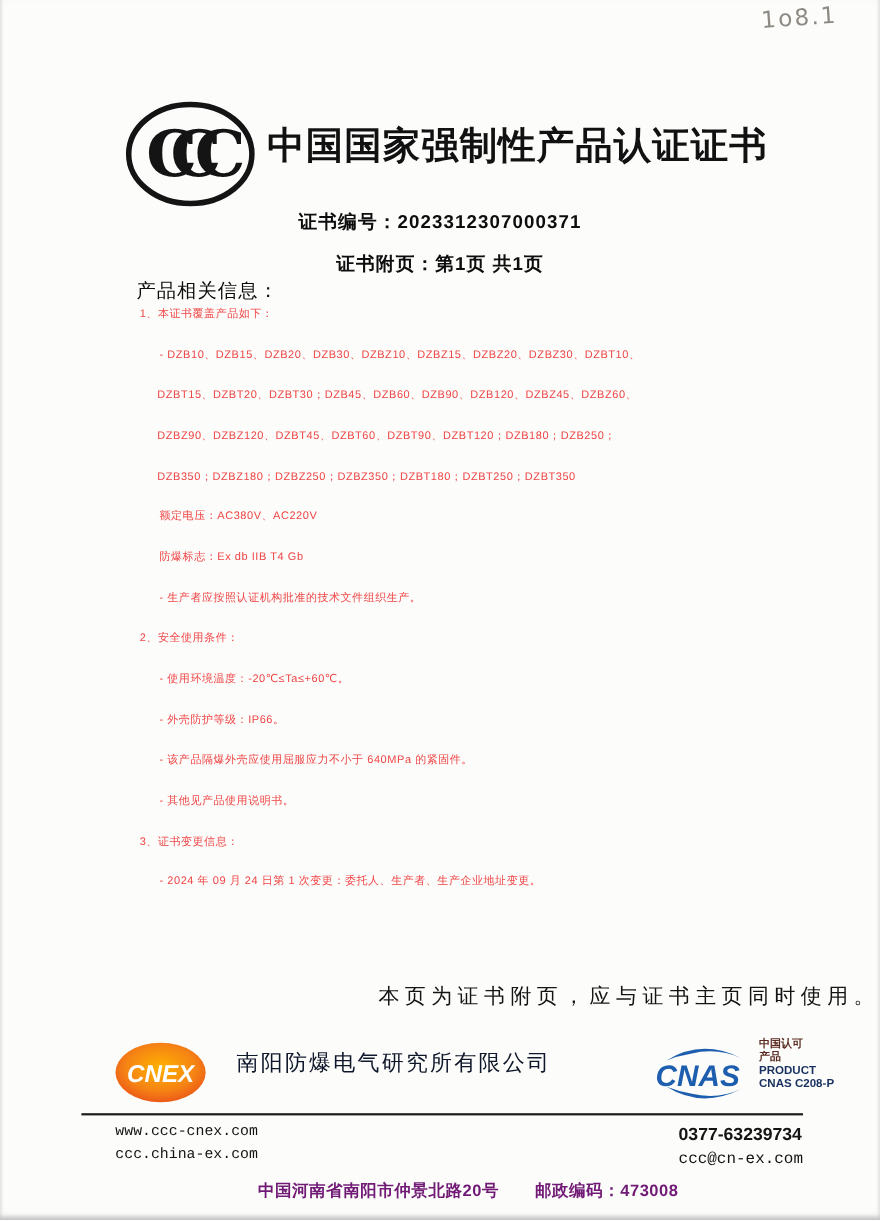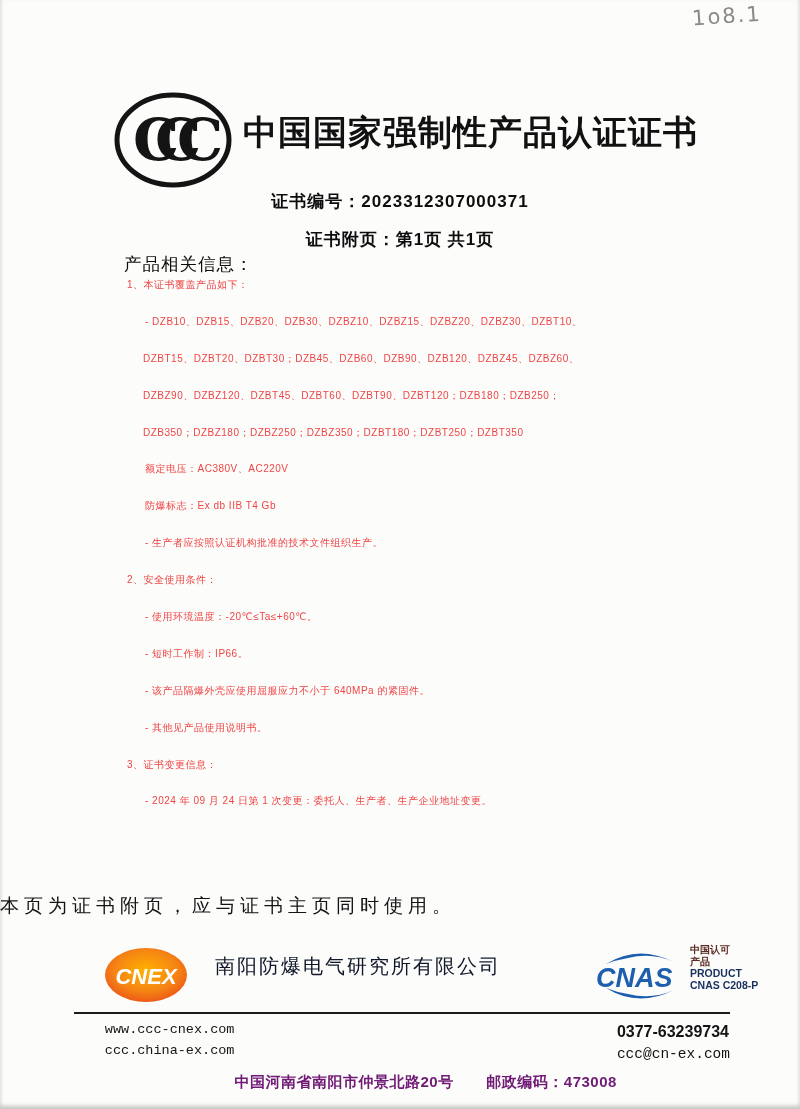--- a/index.html
+++ b/index.html
@@ -188,7 +188,7 @@
     <div class="bline ind">- 生产者应按照认证机构批准的技术文件组织生产。</div>
     <div class="bline sec">2、安全使用条件：</div>
     <div class="bline ind">- 使用环境温度：-20℃≤Ta≤+60℃。</div>
-    <div class="bline ind">- 短时工作制：IP66。</div>
+    <div class="bline ind">- 外壳防护等级：IP66。</div>
     <div class="bline ind">- 该产品隔爆外壳应使用屈服应力不小于 640MPa 的紧固件。</div>
     <div class="bline ind">- 其他见产品使用说明书。</div>
     <div class="bline sec">3、证书变更信息：</div>

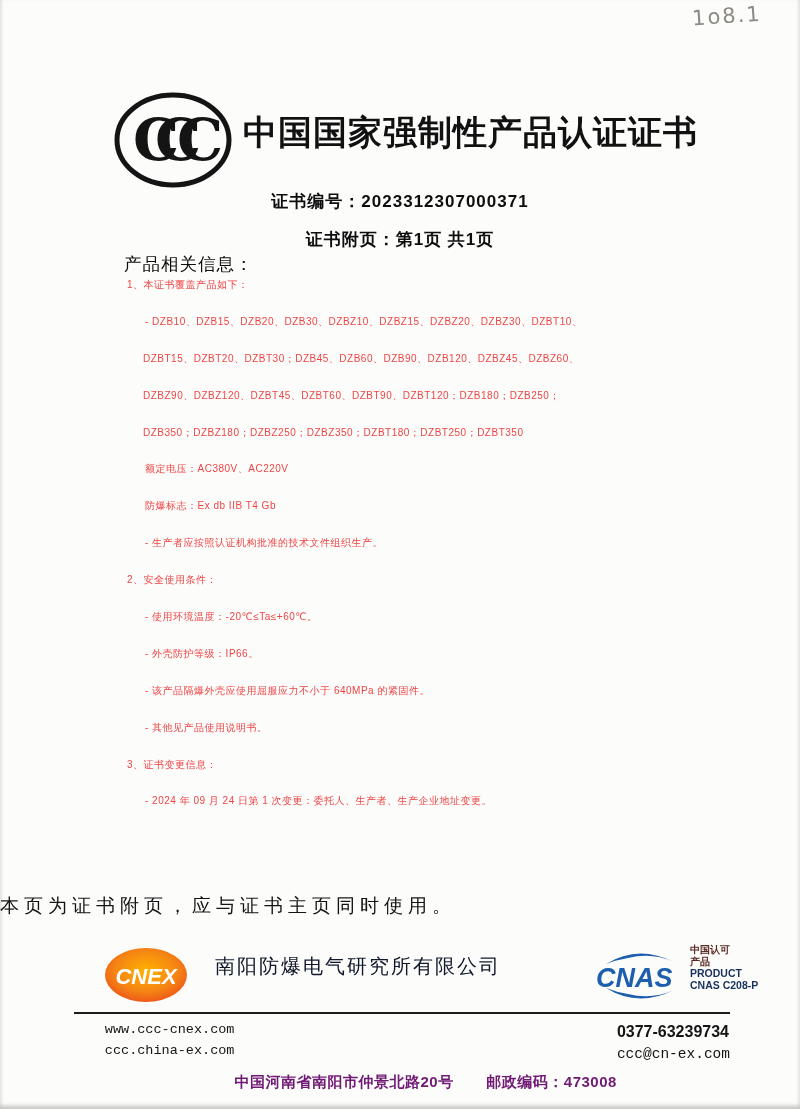--- a/index.html
+++ b/index.html
@@ -81,7 +81,7 @@
     top: 893px;
     left: 0;
     width: 100%;
-    text-align: left;
+    text-align: right;
     font-size: 19px;
     letter-spacing: 5px;
     color: #141414;

